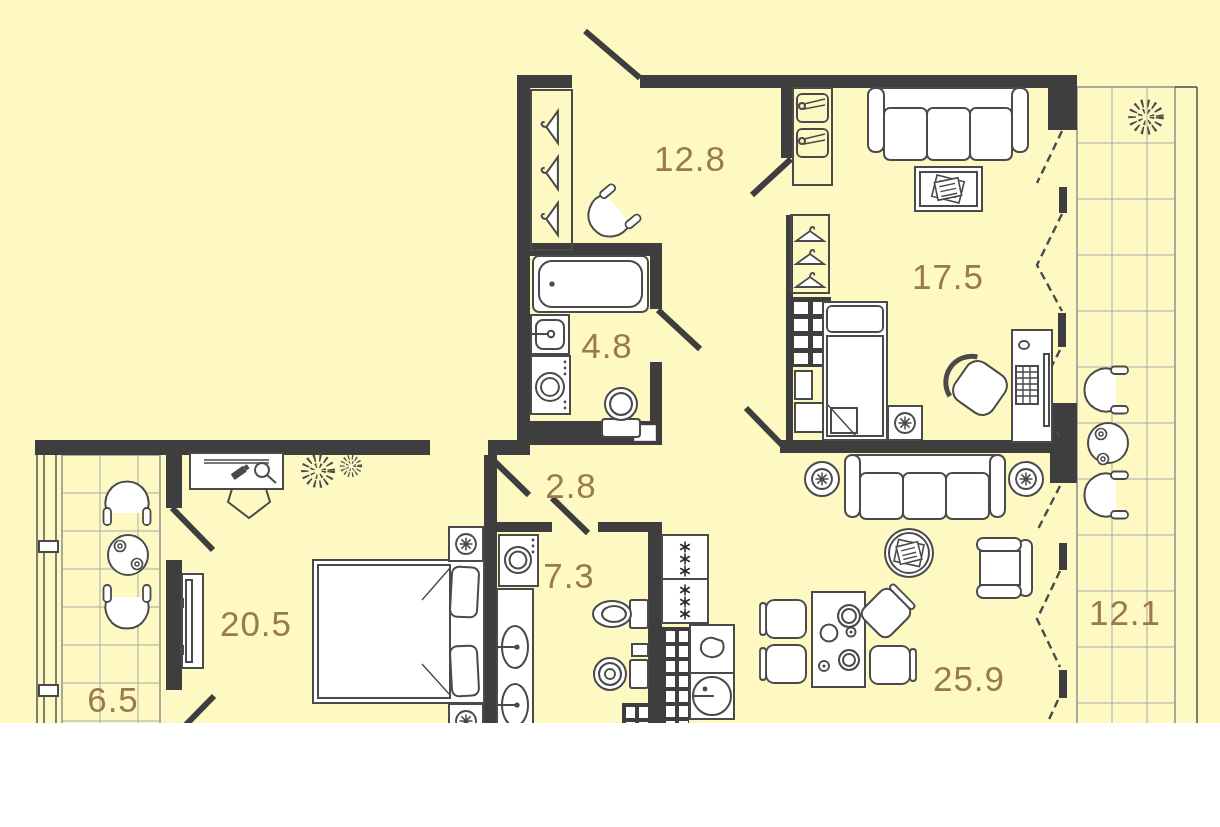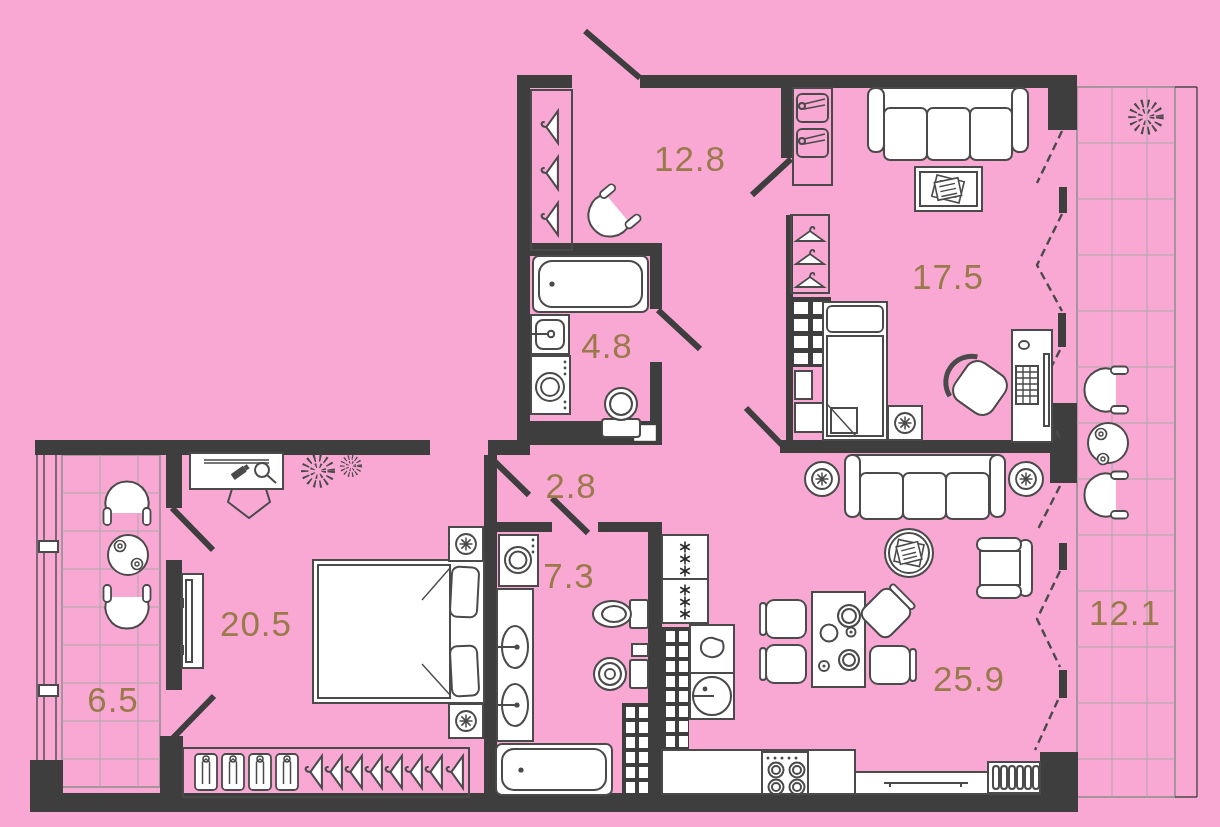--- a/index.html
+++ b/index.html
@@ -3,7 +3,7 @@
 <meta charset="utf-8">
 <style>
   html,body{margin:0;padding:0;background:#fff;}
-  #canvas{width:1220px;height:827px;position:relative;background:#f9a8d4;overflow:hidden;}
+  #canvas{width:1220px;height:723px;position:relative;background:#fef9c3;overflow:hidden;}
   svg{display:block}
   .w{fill:#3e3e3e;stroke:none}
   .d{stroke:#3e3e3e;stroke-width:6;fill:none}

